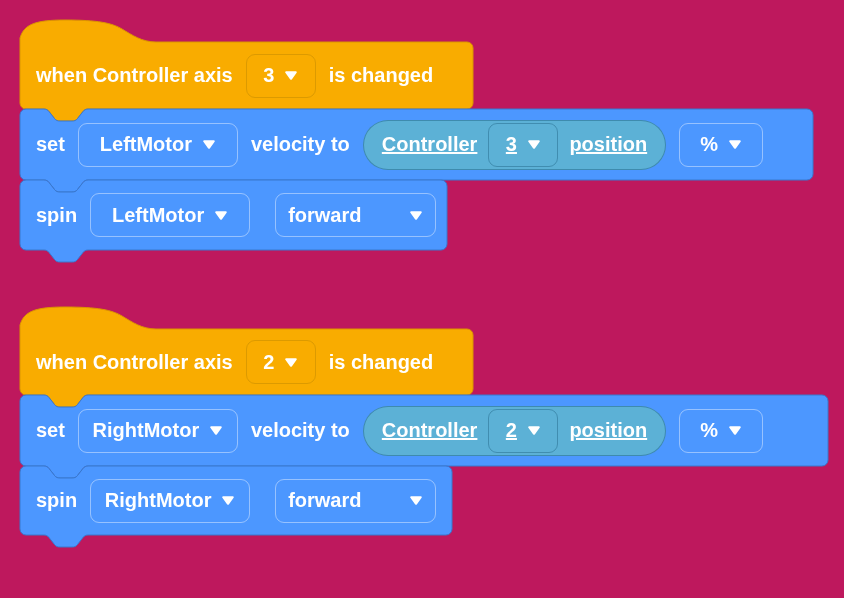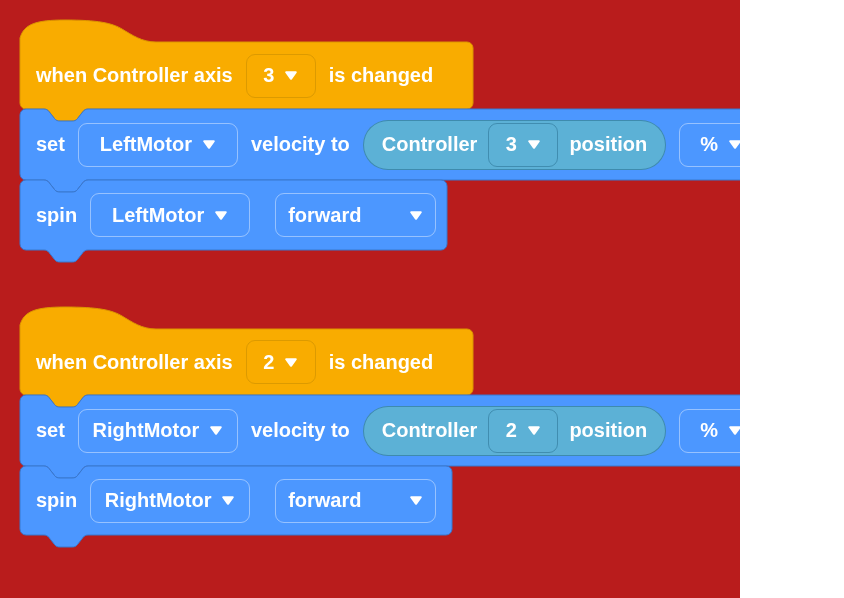--- a/index.html
+++ b/index.html
@@ -4,7 +4,7 @@
 <style>
   html,body{margin:0;padding:0;background:#fff;}
   #workspace{
-    position:relative; width:740px; height:598px; background:#b91c1c;
+    position:relative; width:844px; height:598px; background:#be185d;
     overflow:hidden; font-family:"Liberation Sans", sans-serif;
   }
   .block{position:absolute;}

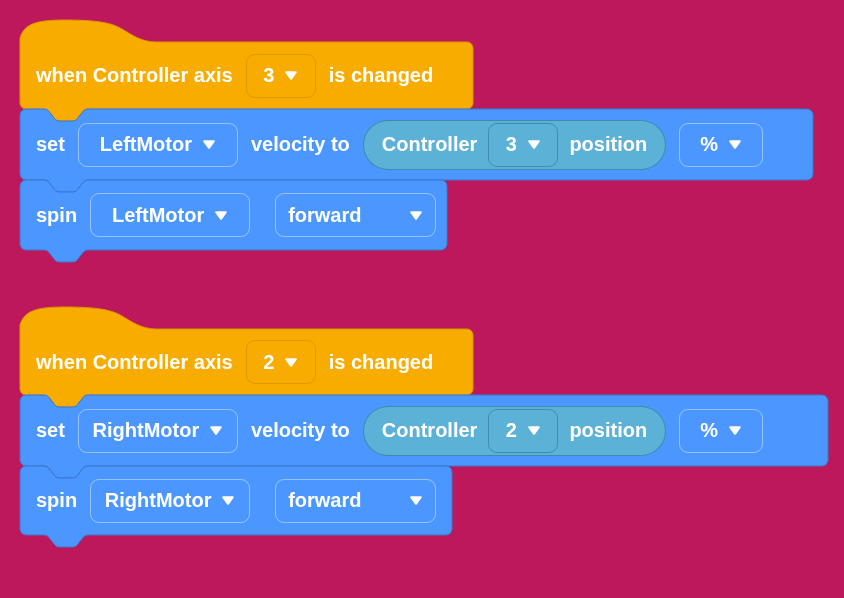--- a/index.html
+++ b/index.html
@@ -31,7 +31,7 @@
   .pill{
     display:inline-flex; align-items:center; gap:11px; height:50px;
     border-radius:26px; padding:0 18px; box-sizing:border-box;
-    background:#5CB1D6; border:1px solid rgba(0,60,90,0.32); cursor:pointer;
+    background:#5CB1D6; border:1px solid rgba(0,60,90,0.32); cursor:pointer;text-decoration:underline;
   }
   .hat-row{margin-top:22px;}
 </style>

